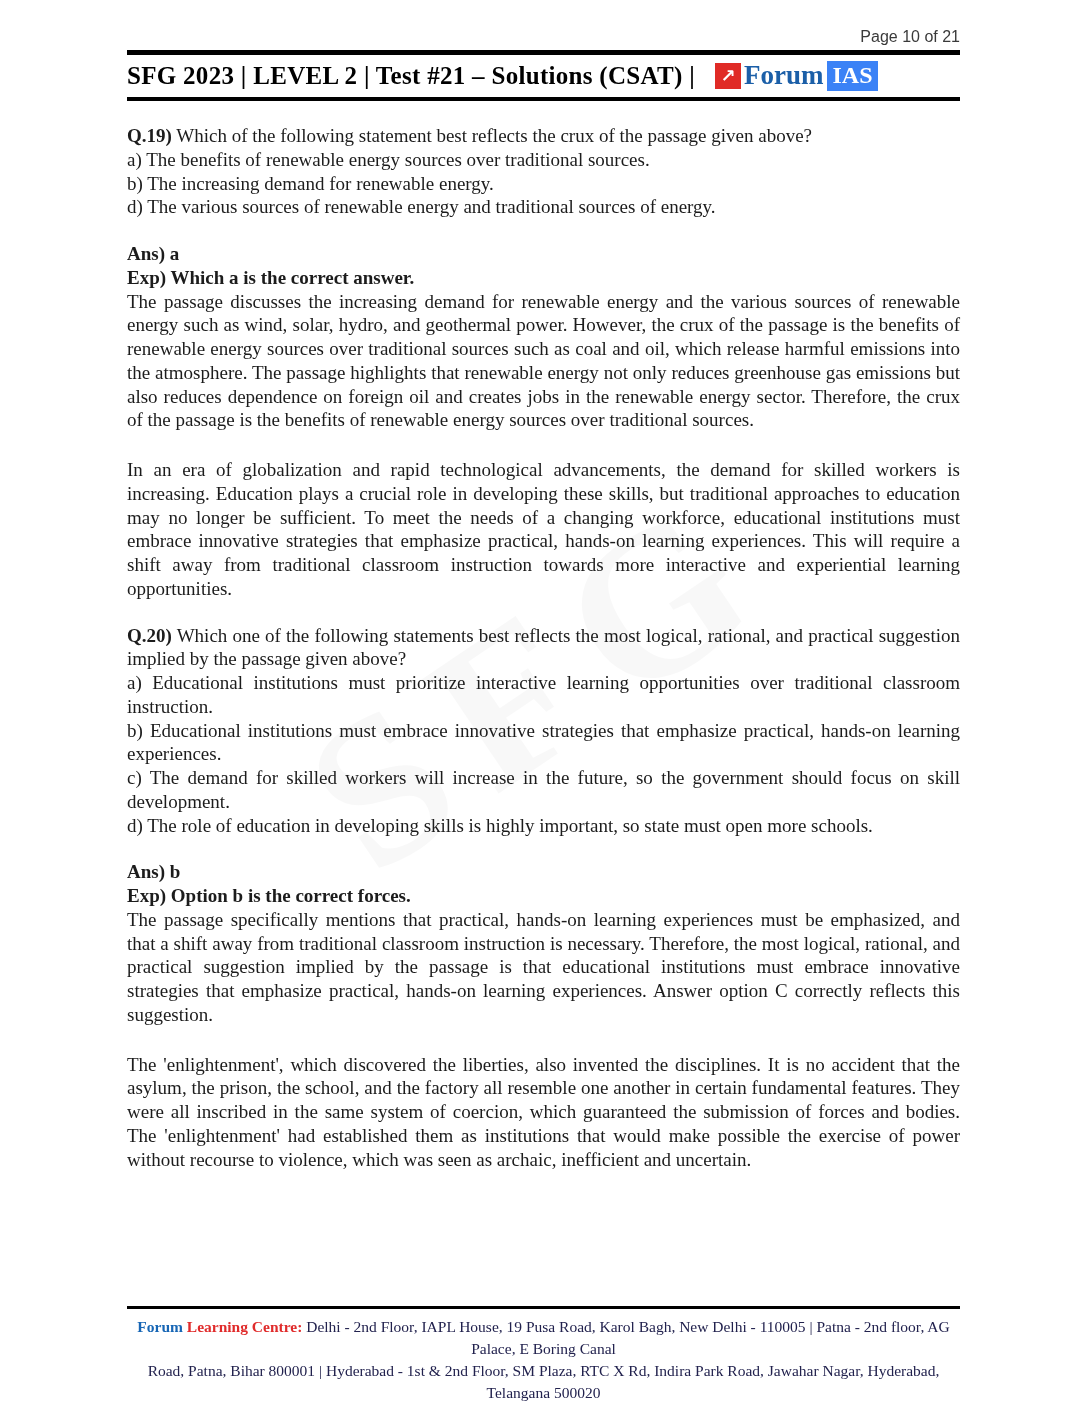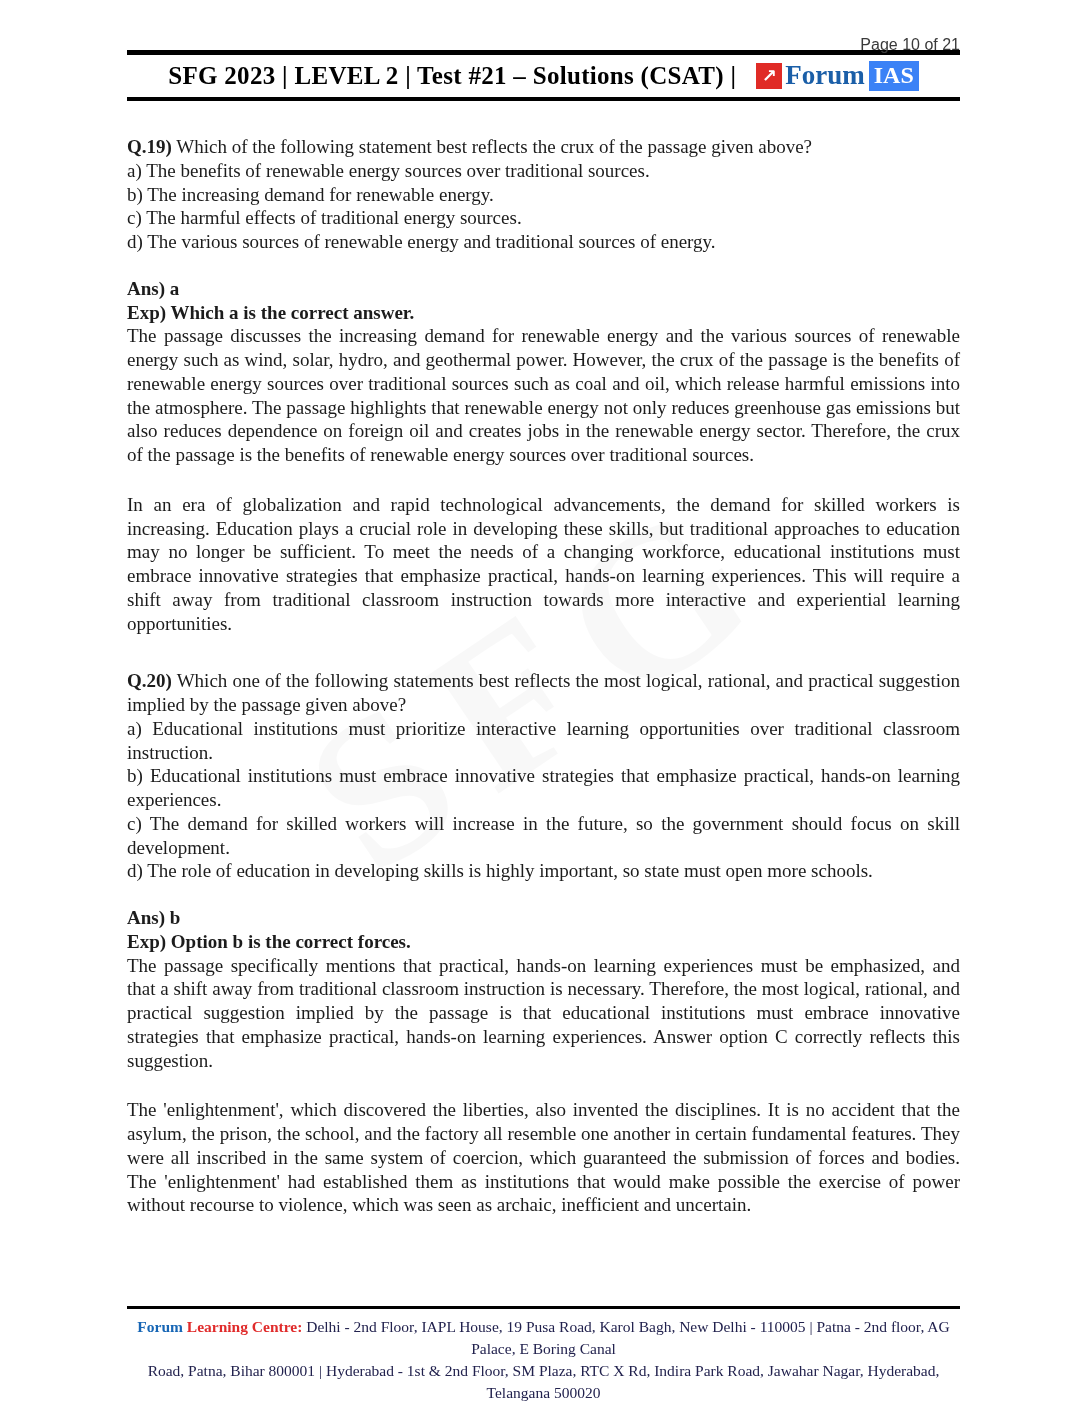--- a/index.html
+++ b/index.html
@@ -39,7 +39,7 @@
     font-family: "Liberation Sans", sans-serif;
     font-size: 16px;
     color: #3a3a3a;
-    padding-top: 36px;
+    padding-top: 28px;
     height: 50px;
   }
   .header-band {

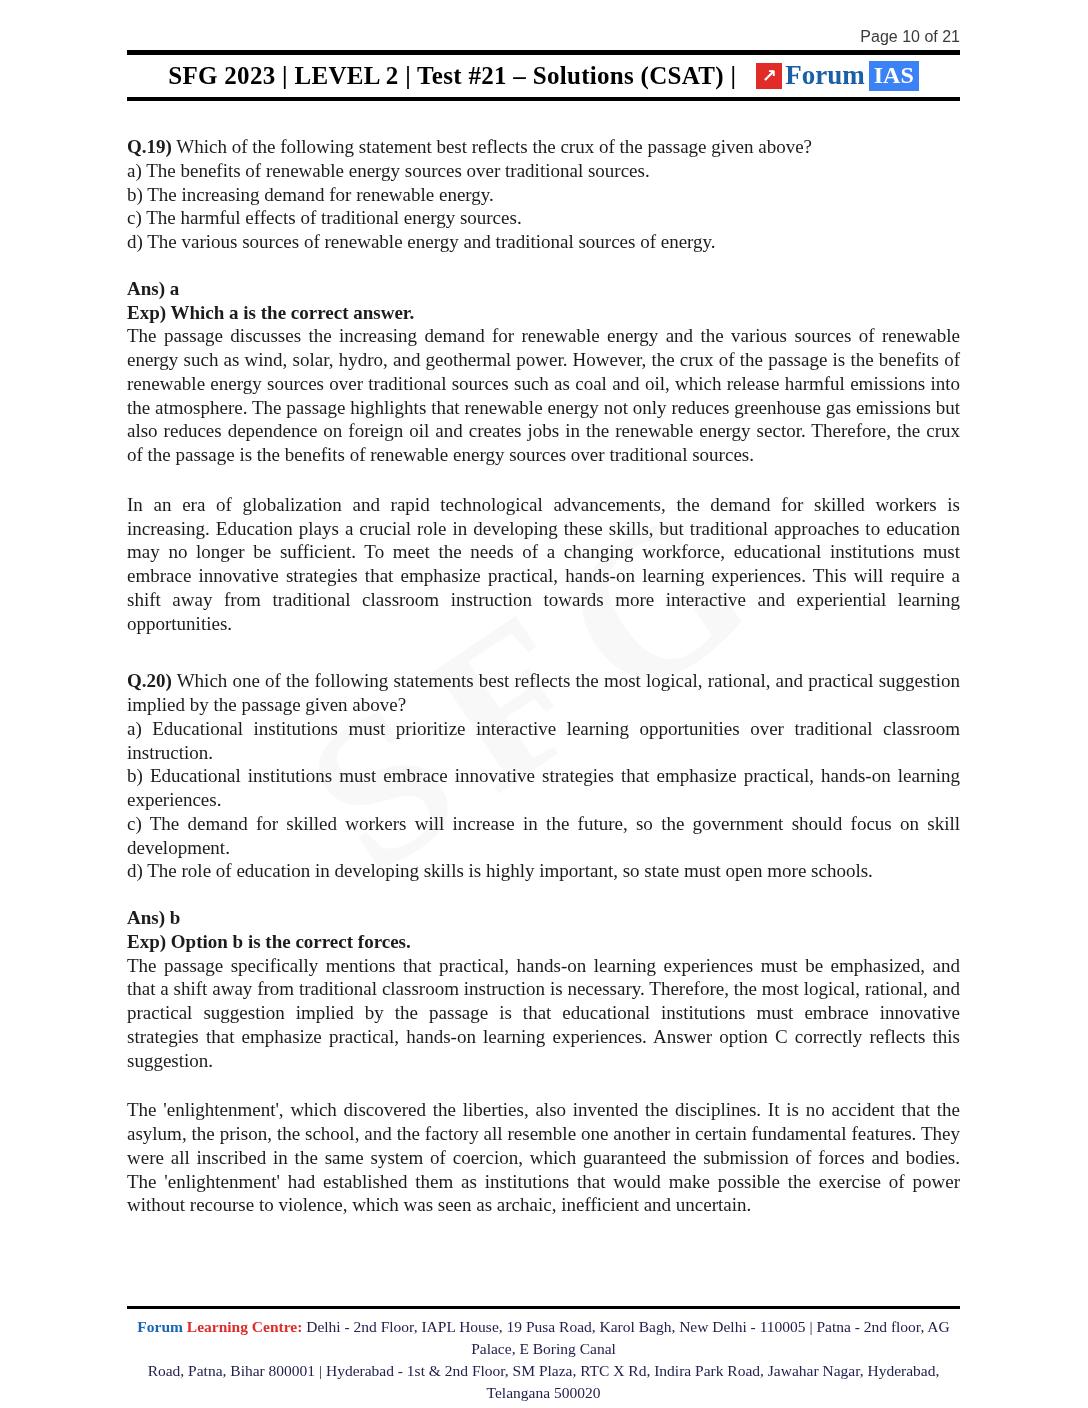--- a/index.html
+++ b/index.html
@@ -48,7 +48,6 @@
     padding: 5px 0 6px 0;
     display: flex;
     align-items: center;
-    justify-content: center;
     gap: 20px;
   }
   .header-title {

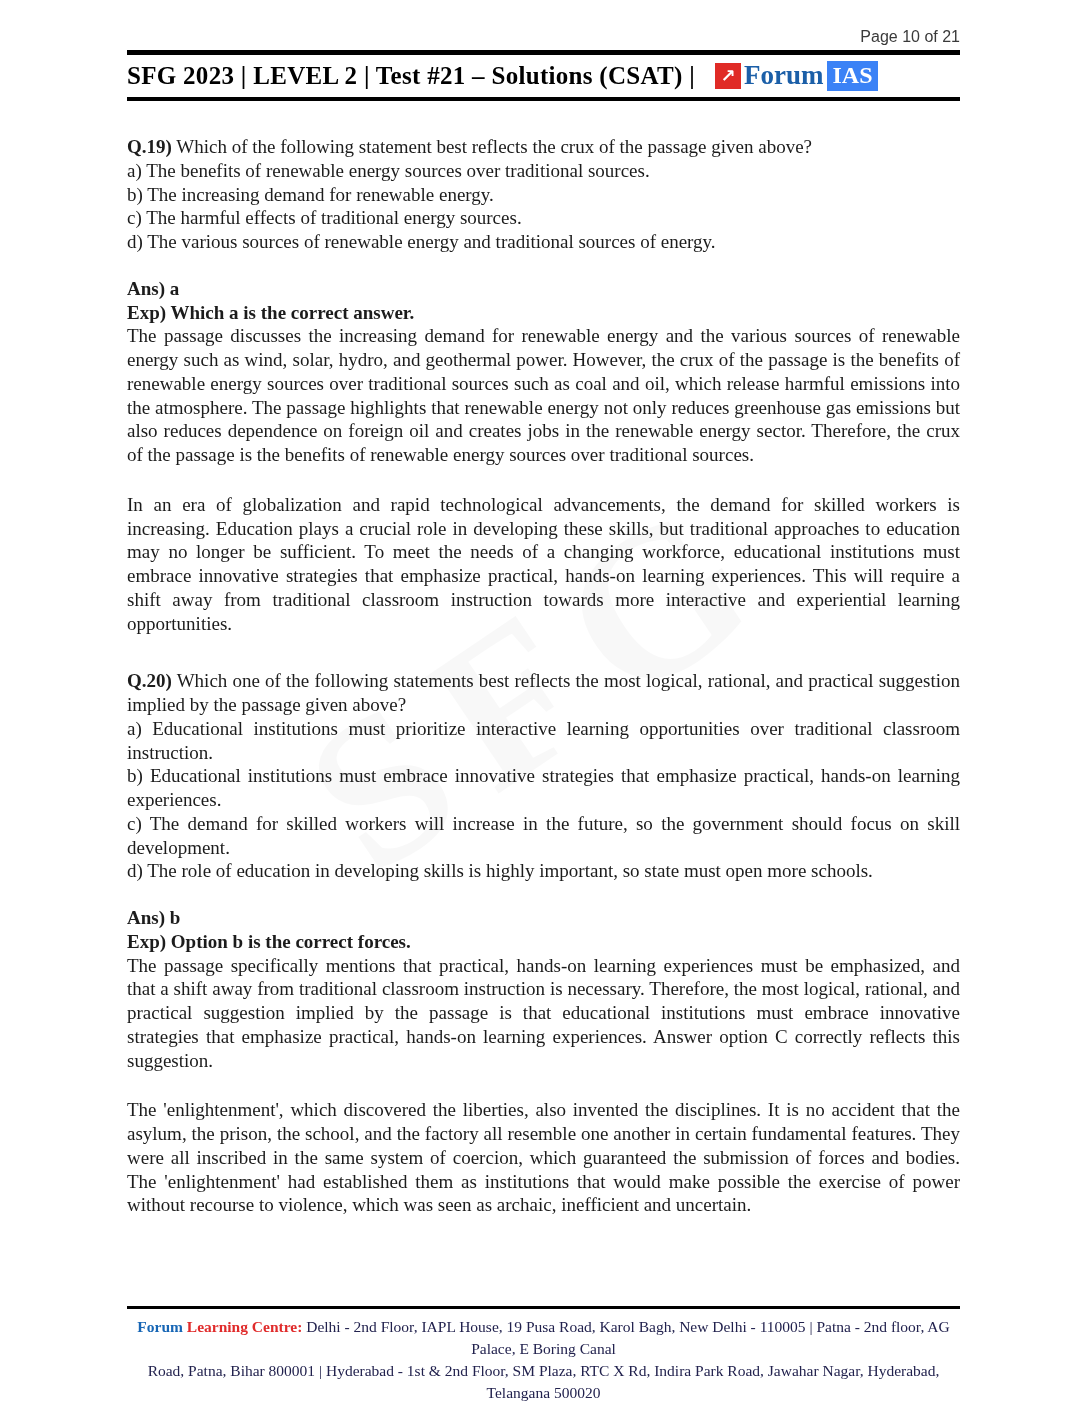--- a/index.html
+++ b/index.html
@@ -89,7 +89,7 @@
   .body-text { font-size: 19px; line-height: 1.25; }
   .jp { text-align: justify; }
   .b { font-weight: bold; }
-  .sec-q { margin-top: 34px; }
+  .sec-q { margin-top: 23px; }
   .sec-ans { margin-top: 23px; }
   .sec-passage { margin-top: 26px; }
   .passage-title { text-align: center; font-weight: bold; margin-bottom: 0px; }

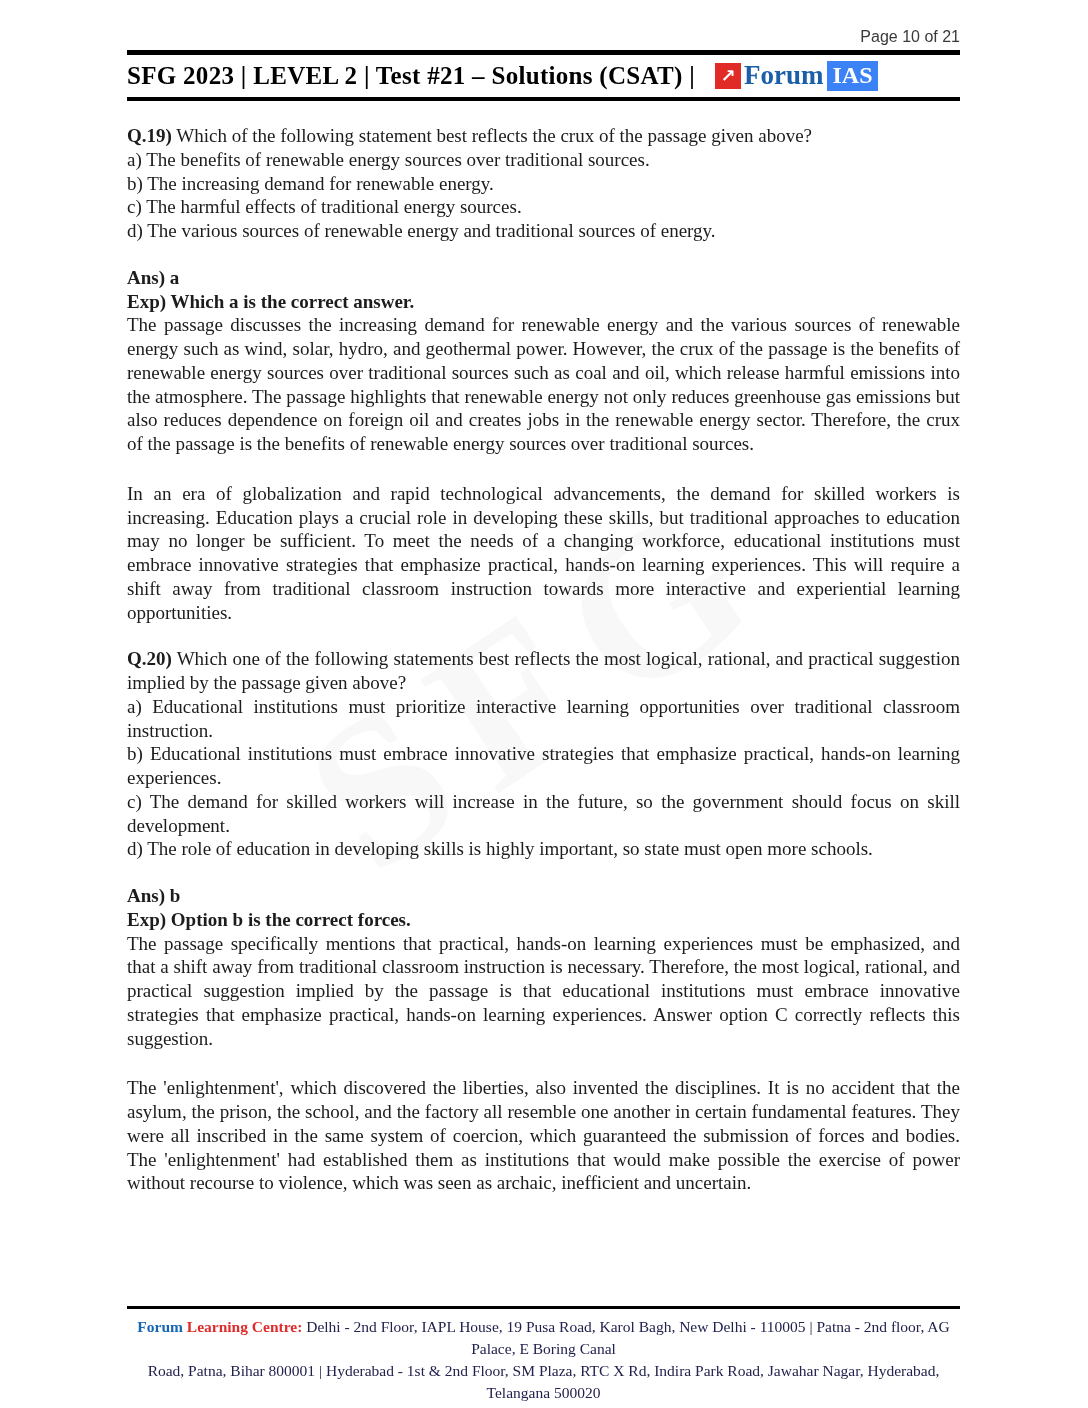--- a/index.html
+++ b/index.html
@@ -140,7 +140,6 @@
       </div>
       <div>a) The benefits of renewable energy sources over traditional sources.</div>
       <div>b) The increasing demand for renewable energy.</div>
-      <div>c) The harmful effects of traditional energy sources.</div>
       <div>d) The various sources of renewable energy and traditional sources of energy.</div>
     </div>
 

